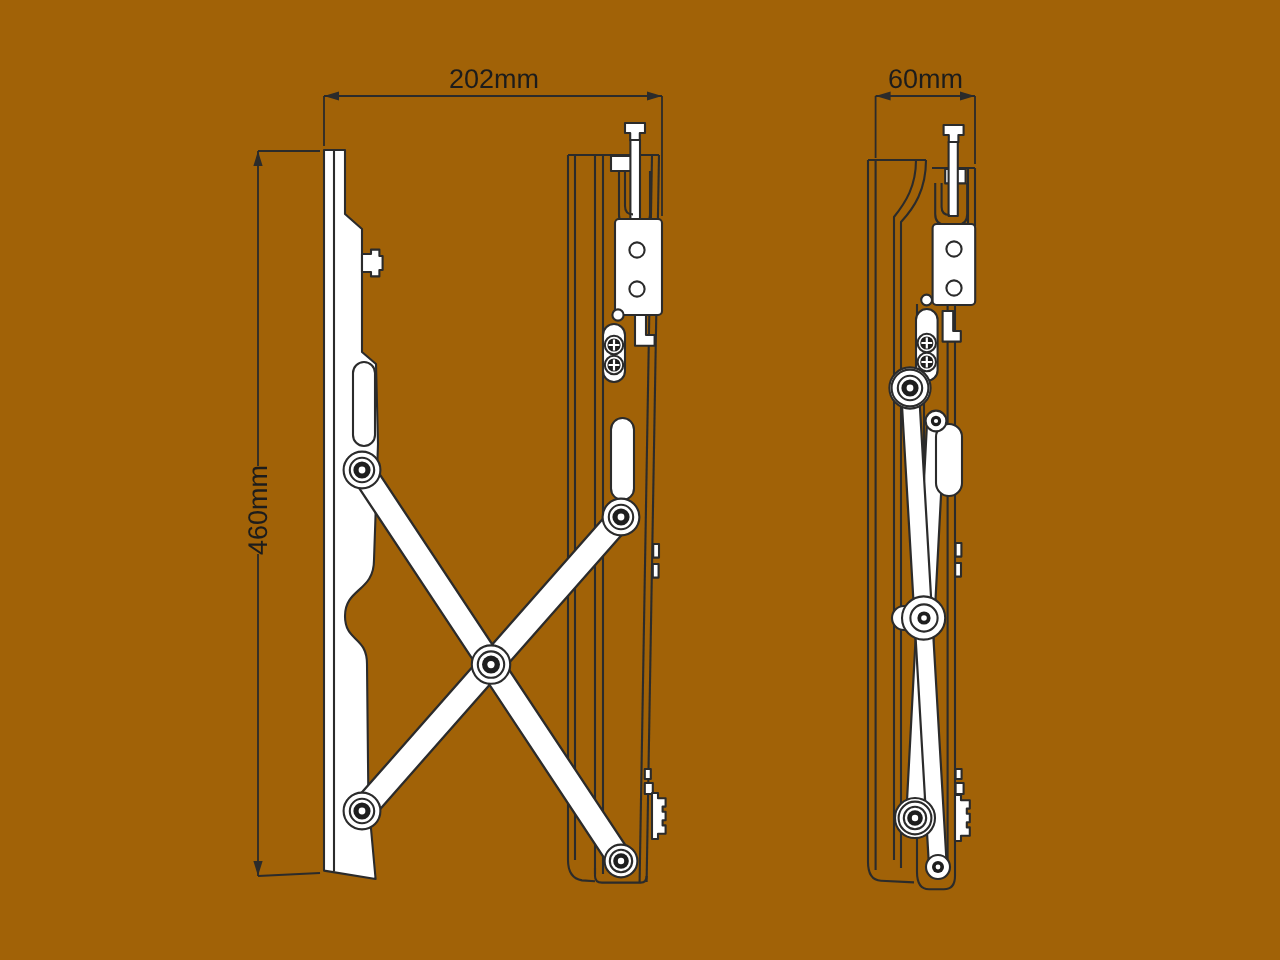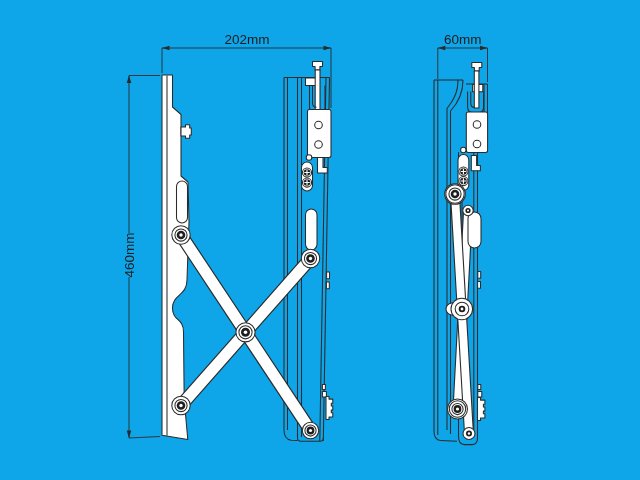--- a/index.html
+++ b/index.html
@@ -3,7 +3,7 @@
 <meta charset="utf-8">
 <style>
   html,body{margin:0;padding:0;background:#fff;}
-  .stage{position:relative;width:640px;height:480px;background:#0ea5e9;overflow:hidden;}
+  .stage{position:relative;width:640px;height:480px;background:#a16207;overflow:hidden;}
   svg{display:block;}
   
   .s  {stroke:#2b2b2b;stroke-width:1.05;fill:none;stroke-linejoin:round;}

